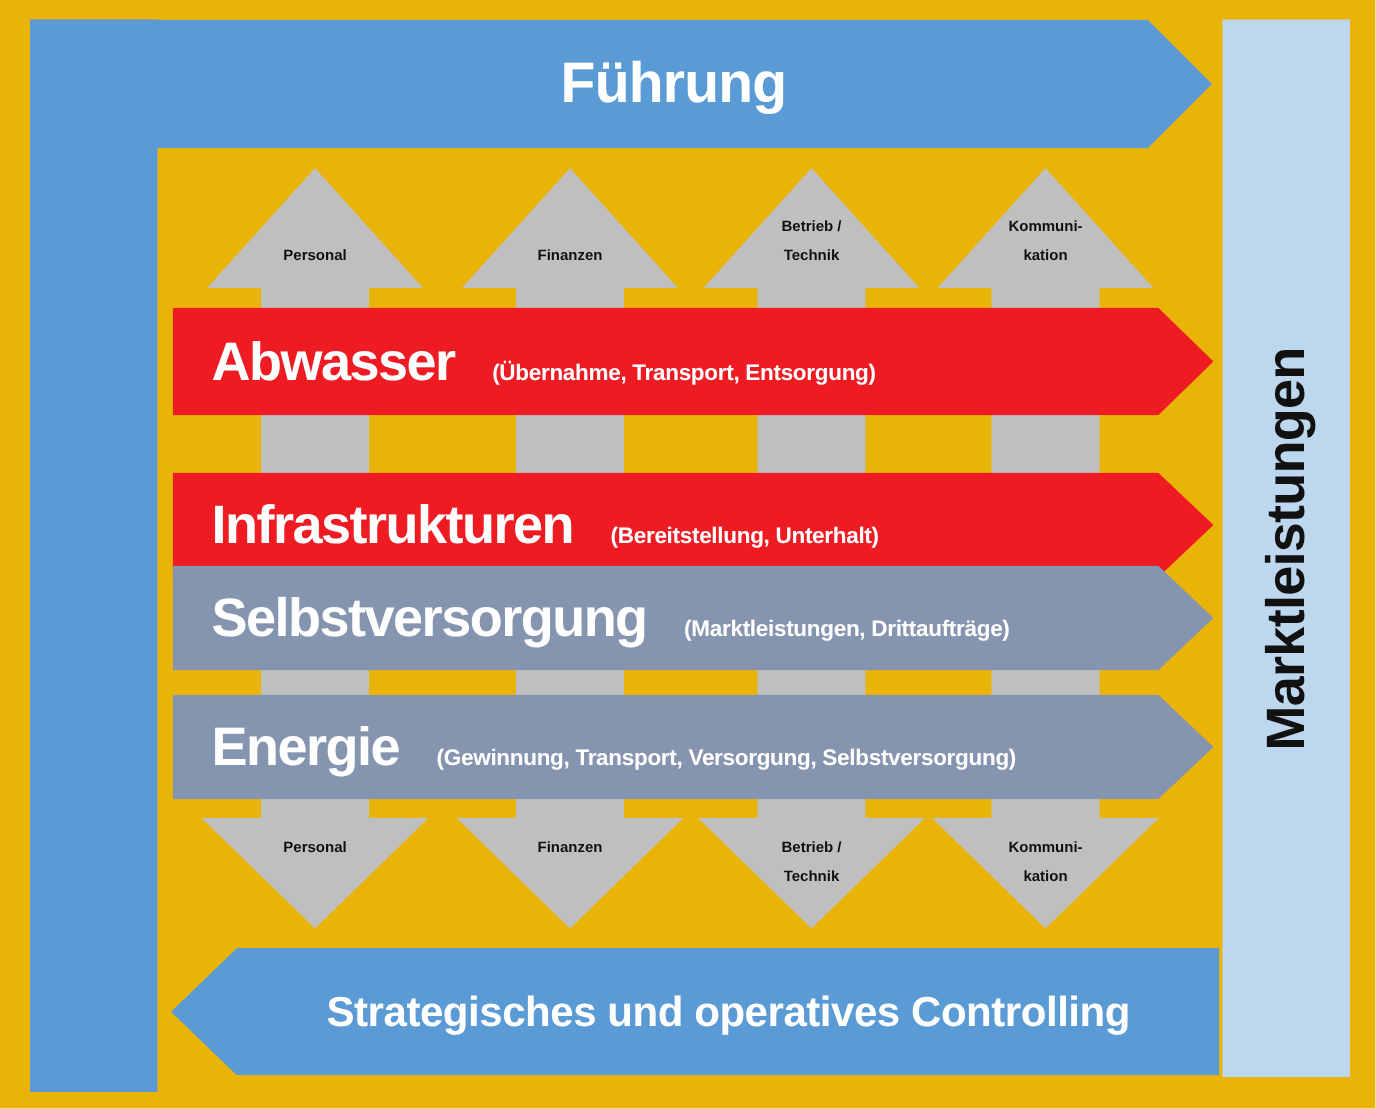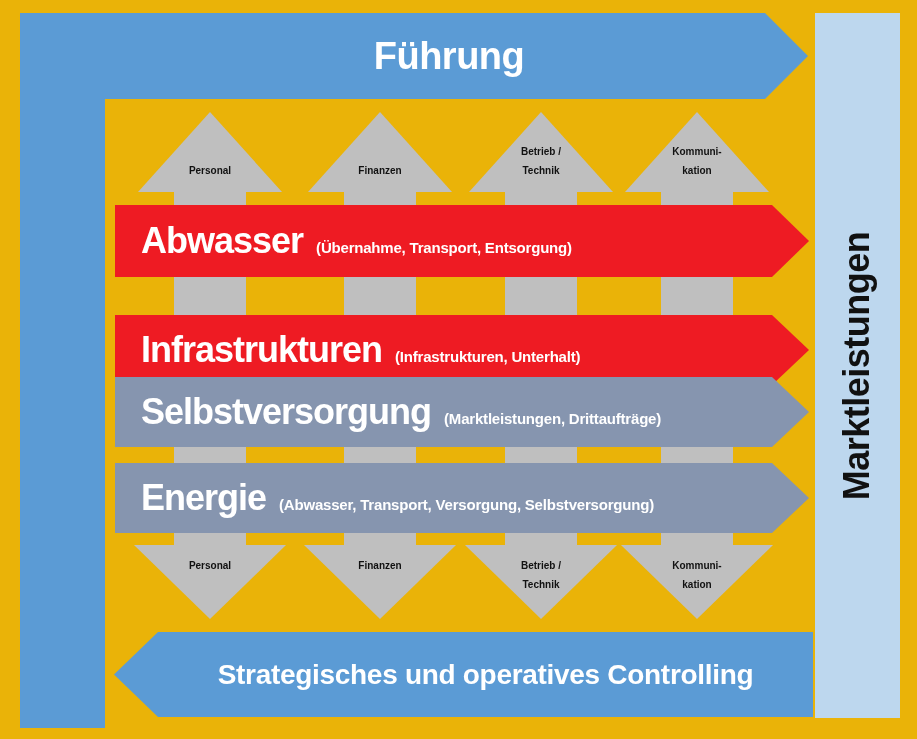--- a/index.html
+++ b/index.html
@@ -66,7 +66,7 @@
     padding-left:26px;box-sizing:border-box;
     color:#ffffff;
   }
-  .parrow .inner{display:flex;align-items:baseline;gap:13px;align-self:center;white-space:nowrap;}
+  .parrow .inner{display:flex;align-items:baseline;gap:25px;align-self:center;white-space:nowrap;}
   .parrow .ptitle{font-size:36px;font-weight:bold;letter-spacing:-1px;}
   .parrow .psub{font-size:15px;font-weight:bold;letter-spacing:-0.2px;}
   .red{background:#EE1B23;}

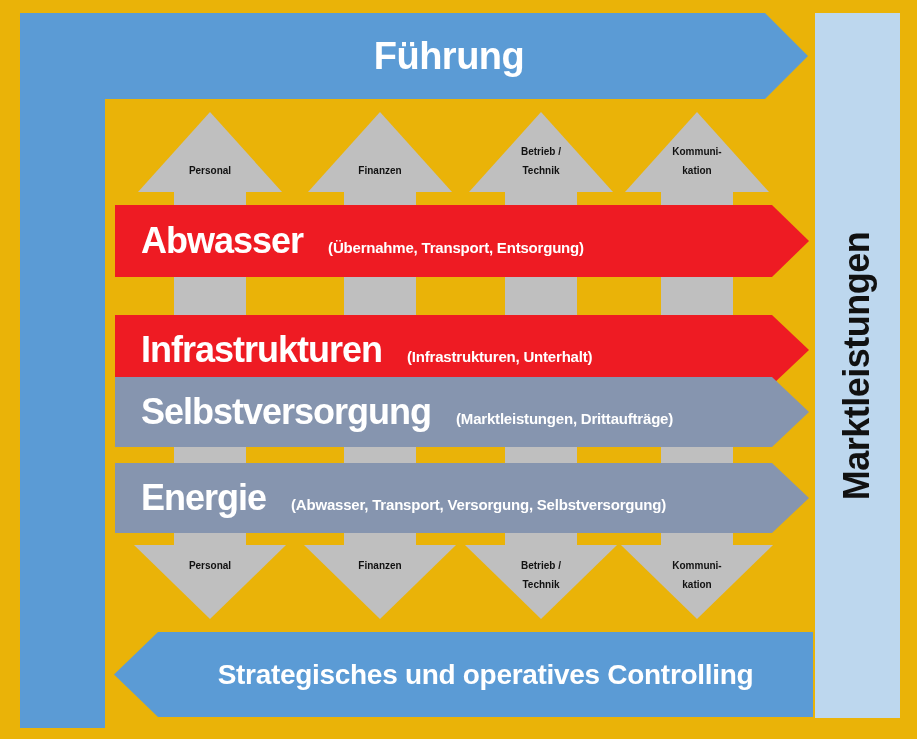--- a/index.html
+++ b/index.html
@@ -161,7 +161,7 @@
   <div class="parrow red a2">
     <span class="inner">
       <span class="ptitle">Infrastrukturen</span>
-      <span class="psub">(Infrastrukturen, Unterhalt)</span>
+      <span class="psub">(Bereitstellung, Unterhalt)</span>
     </span>
   </div>
 

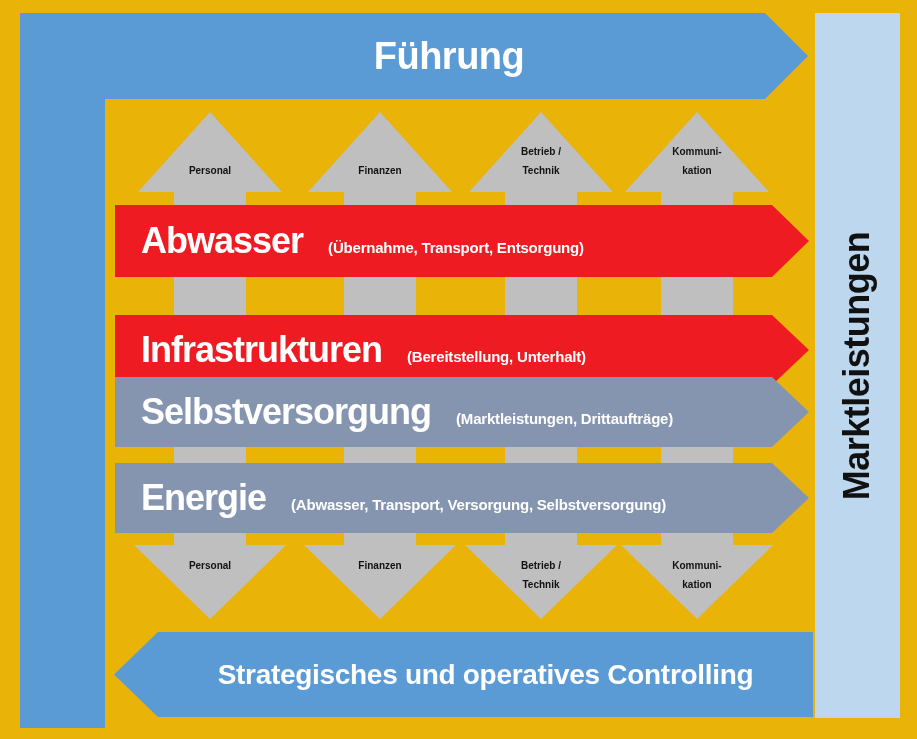--- a/index.html
+++ b/index.html
@@ -175,7 +175,7 @@
   <div class="parrow slate a4">
     <span class="inner">
       <span class="ptitle">Energie</span>
-      <span class="psub">(Abwasser, Transport, Versorgung, Selbstversorgung)</span>
+      <span class="psub">(Gewinnung, Transport, Versorgung, Selbstversorgung)</span>
     </span>
   </div>
 

